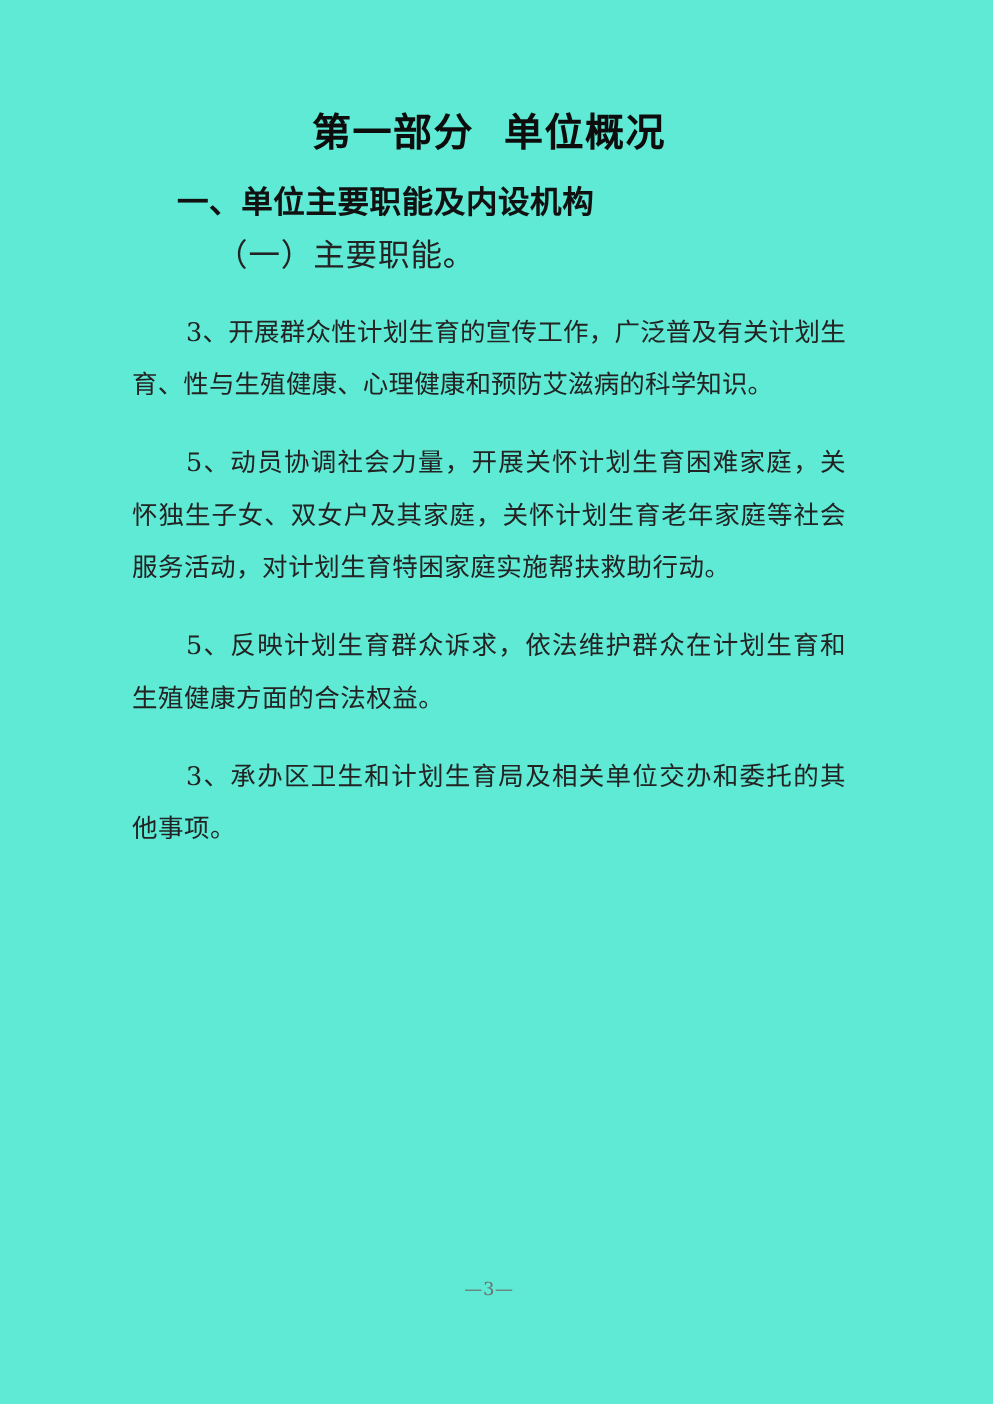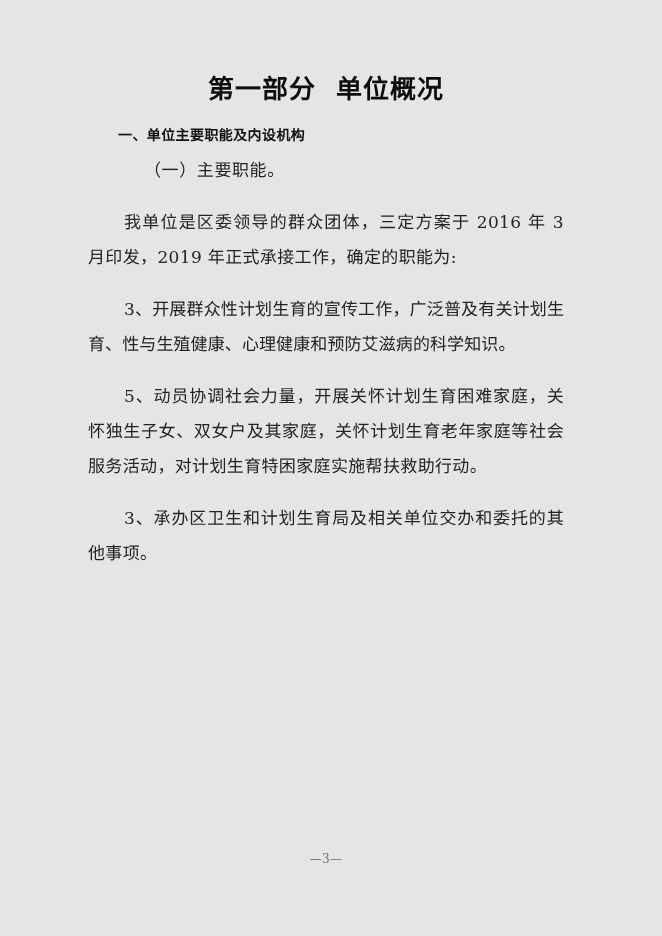--- a/index.html
+++ b/index.html
@@ -21,7 +21,7 @@
   .page {
     position: absolute;
     inset: 0;
-    background: #e5e5e5;
+    background: #5eead4;
     text-decoration: underline;
   }
 

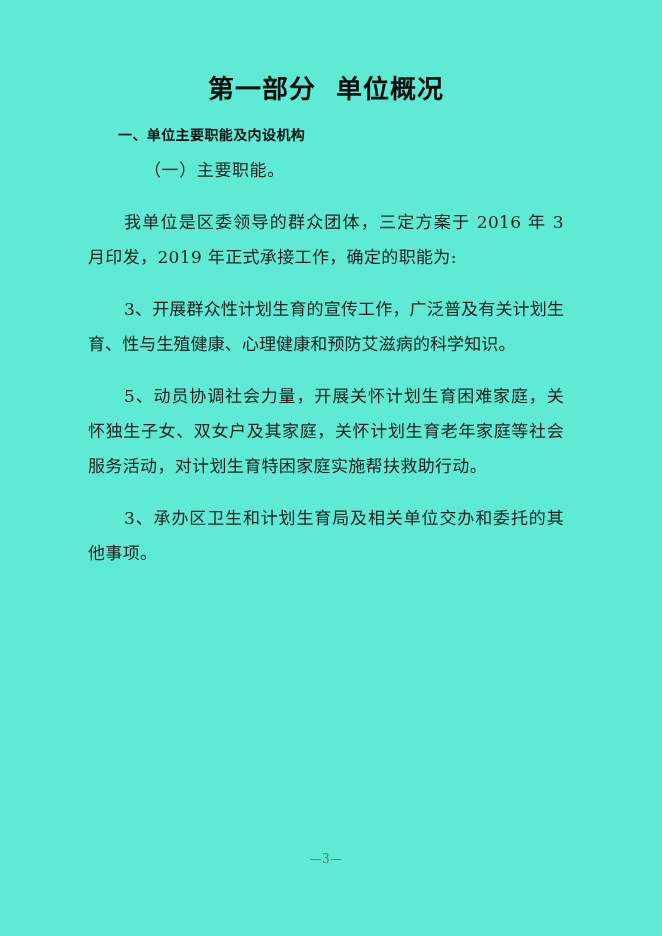--- a/index.html
+++ b/index.html
@@ -60,7 +60,7 @@
   .heading-1 {
     font-family: "DejaVu Sans", "Liberation Sans", sans-serif;
     font-weight: 700;
-    font-size: 14px;
+    font-size: 21px;
     line-height: 35px;
     letter-spacing: 0.4px;
     padding-left: 30px;

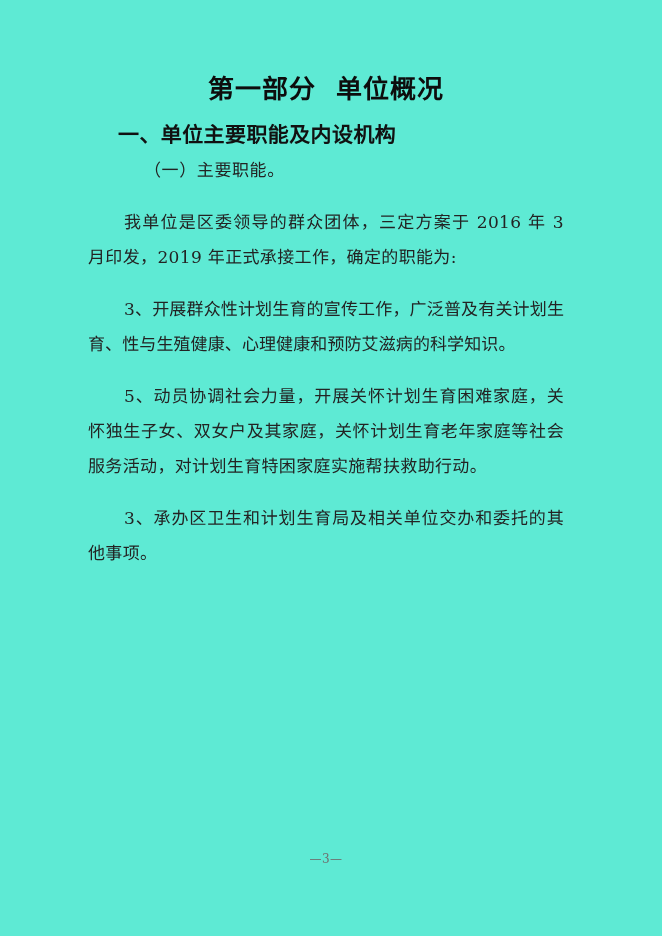--- a/index.html
+++ b/index.html
@@ -69,7 +69,7 @@
   }
 
   .heading-2 {
-    font-size: 17px;
+    font-size: 21px;
     line-height: 35px;
     letter-spacing: 0.6px;
     padding-left: 56px;

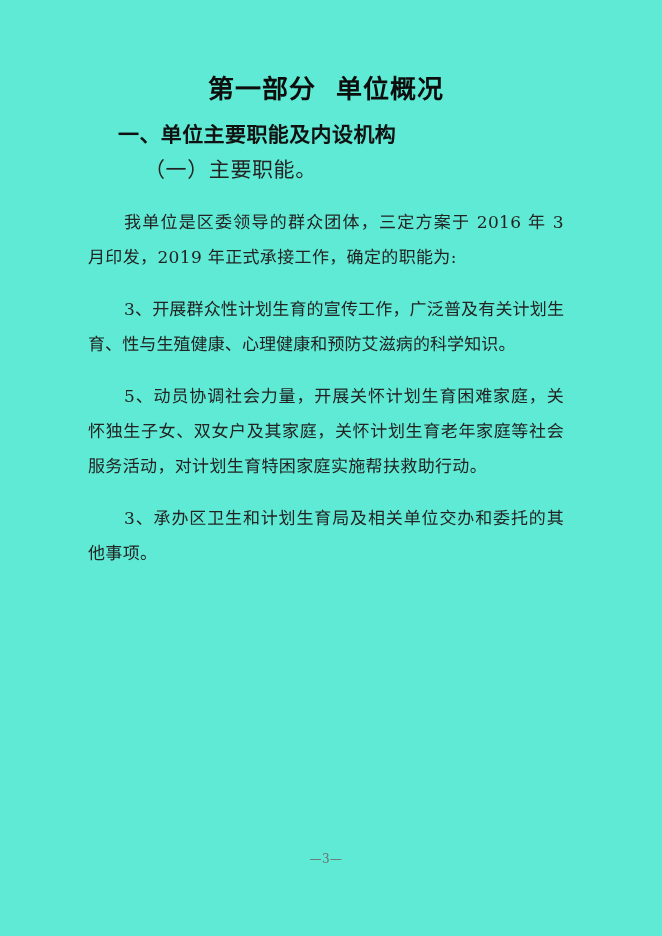--- a/index.html
+++ b/index.html
@@ -124,7 +124,6 @@
 
       <div class="heading-2">（一）主要职能。</div>
 
-      <p class="para">我单位是区委领导的群众团体，三定方案于 2016 年 3 月印发，2019 年正式承接工作，确定的职能为:</p>
 
 
 

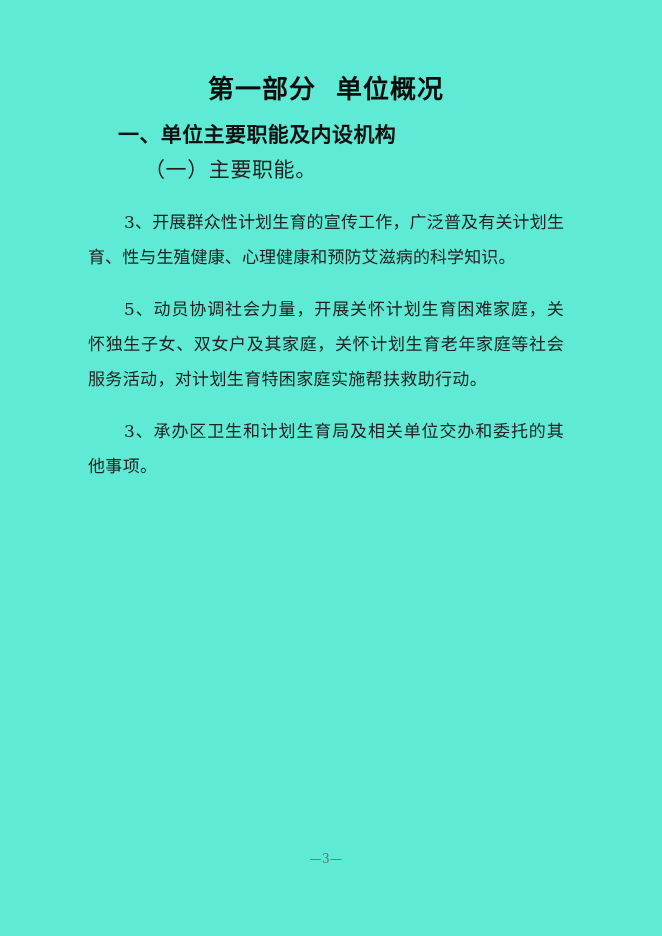--- a/index.html
+++ b/index.html
@@ -131,6 +131,7 @@
 
       <p class="para">5、动员协调社会力量，开展关怀计划生育困难家庭，关怀独生子女、双女户及其家庭，关怀计划生育老年家庭等社会服务活动，对计划生育特困家庭实施帮扶救助行动。</p>
 
+      <p class="para">5、反映计划生育群众诉求，依法维护群众在计划生育和生殖健康方面的合法权益。</p>
 
       <p class="para">3、承办区卫生和计划生育局及相关单位交办和委托的其他事项。</p>
 

